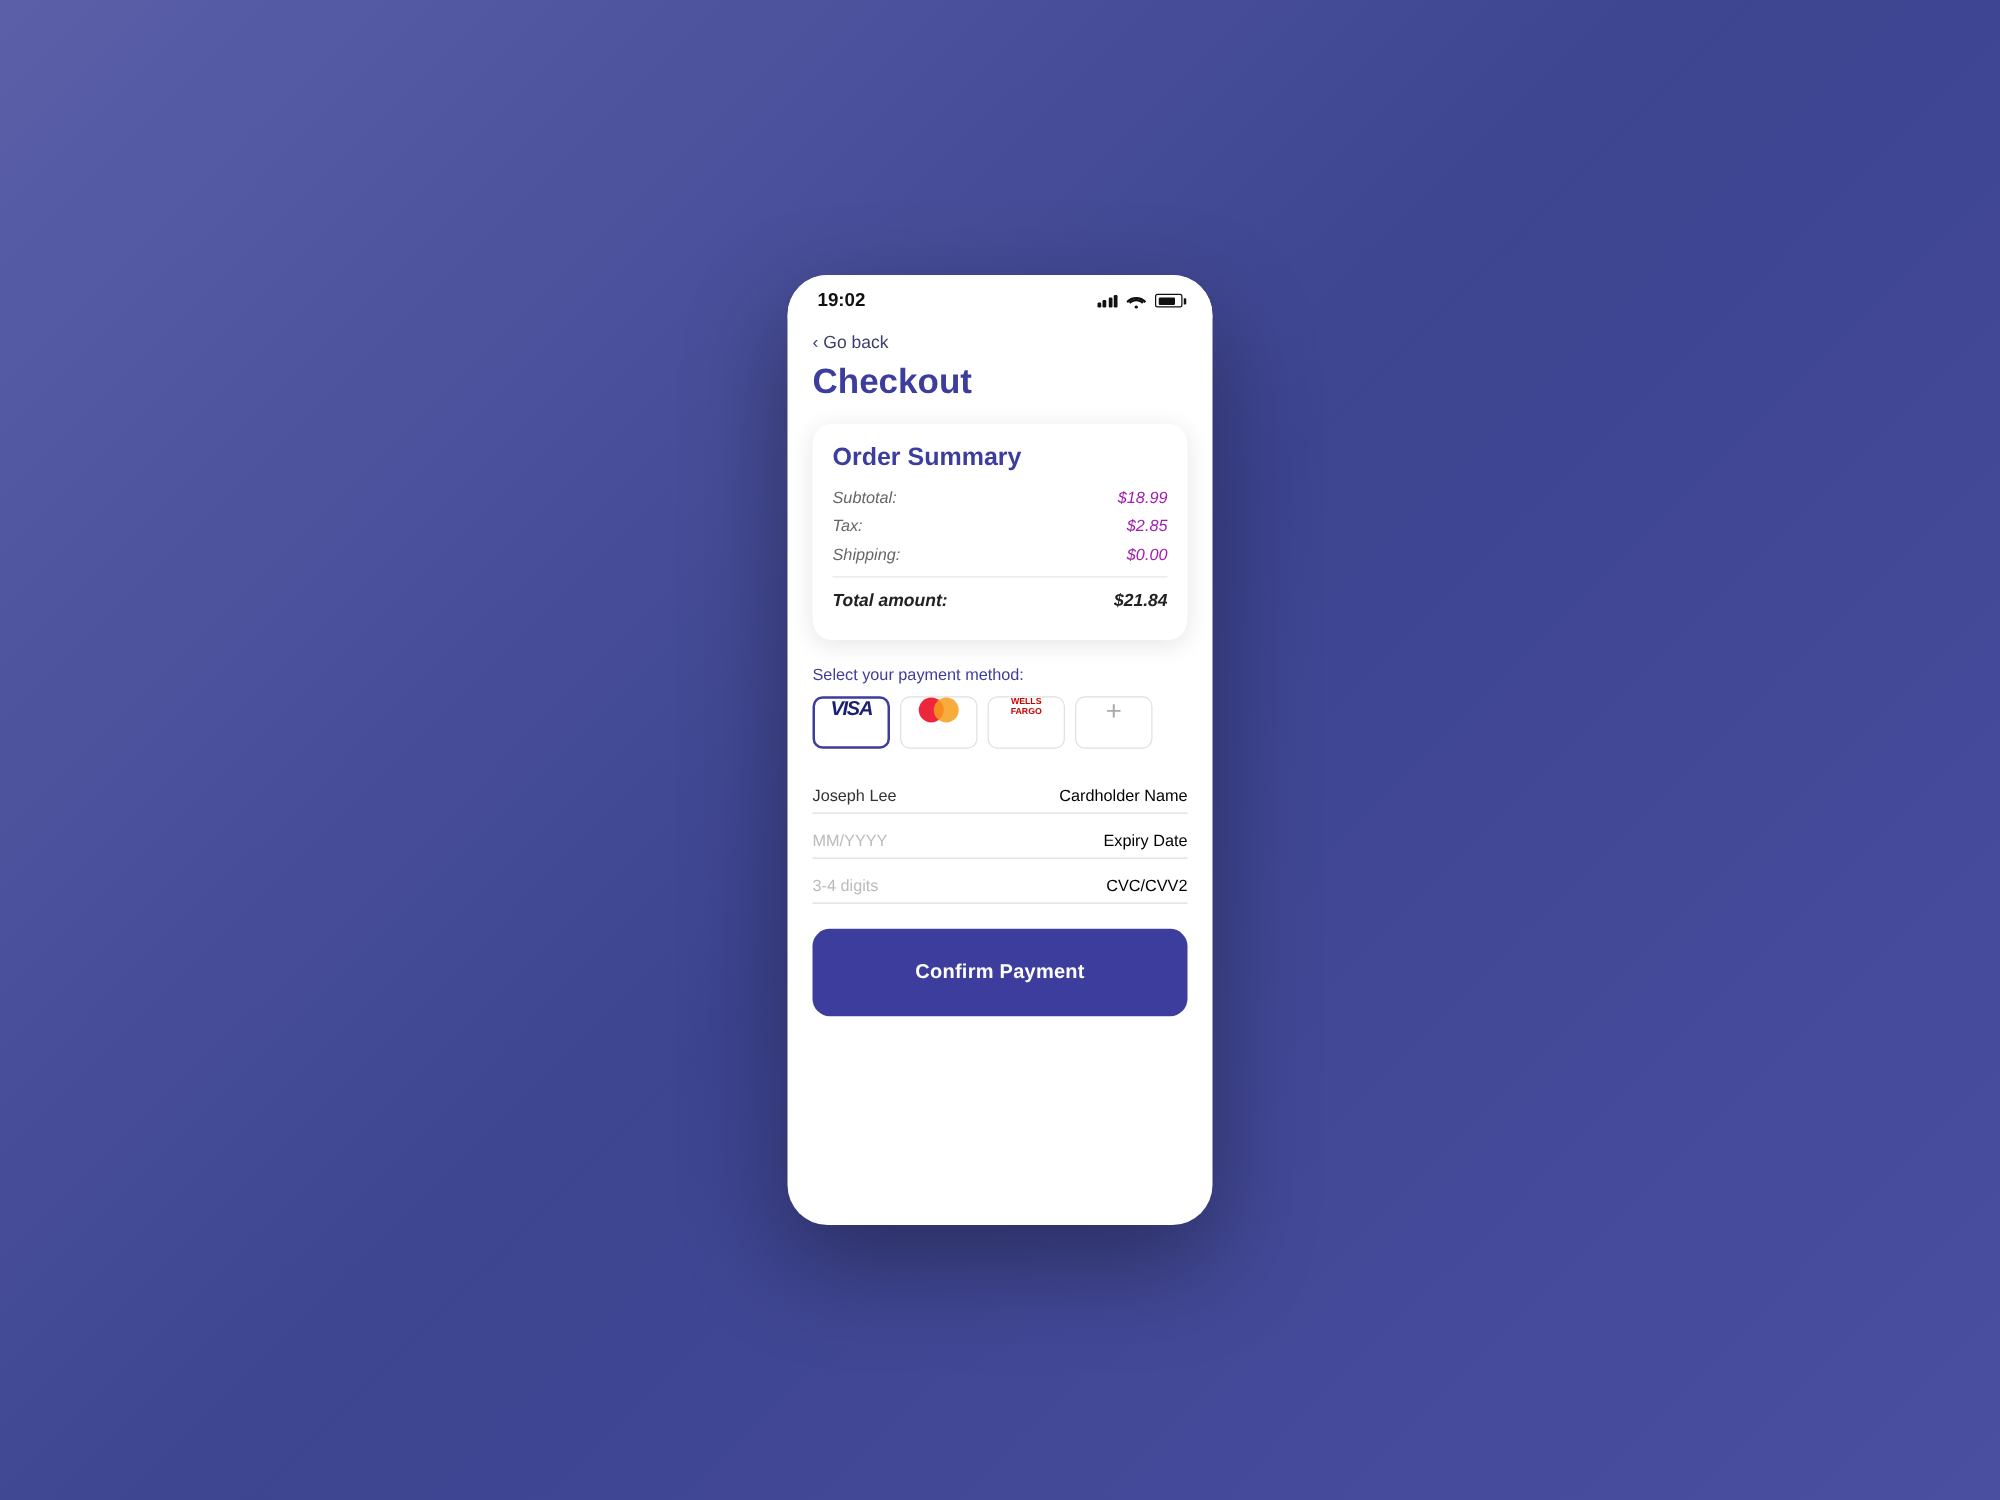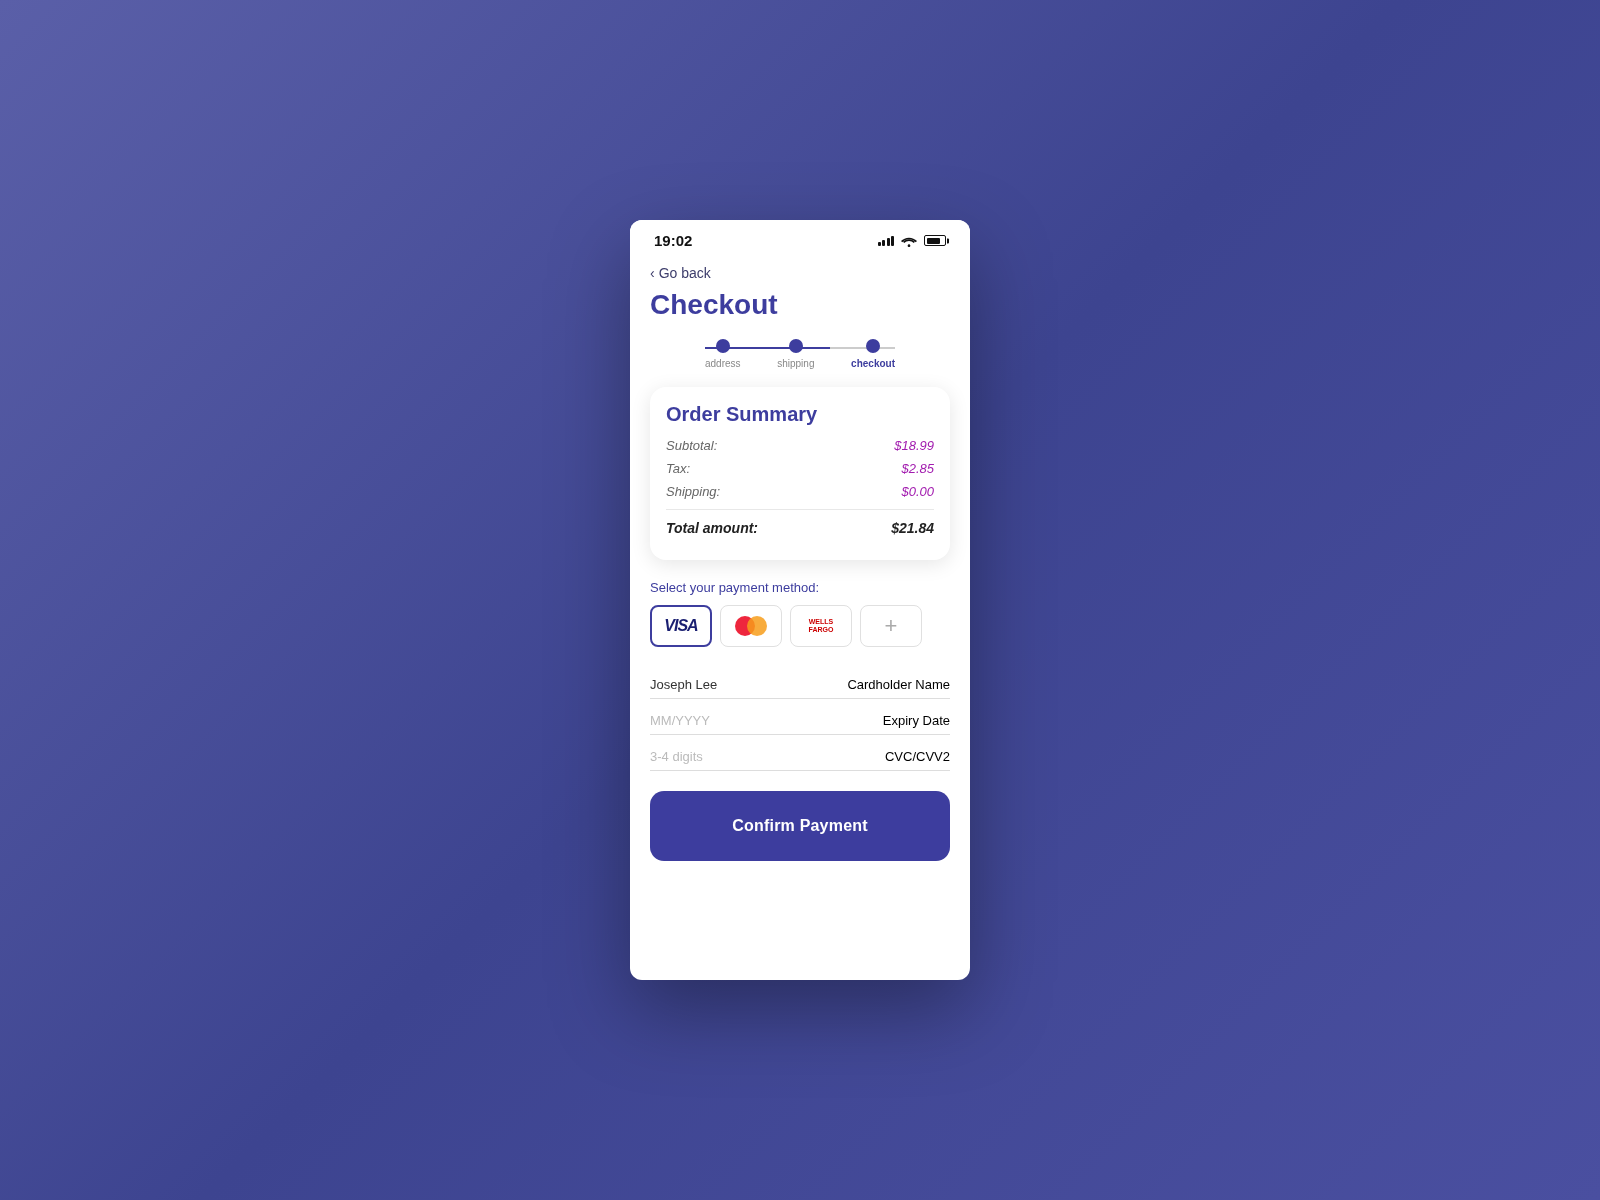--- a/index.html
+++ b/index.html
@@ -18,7 +18,7 @@
       width: 340px;
       min-height: 760px;
       background: #ffffff;
-      border-radius: 12px;
+      border-radius: 32px;
       box-shadow: 0 30px 80px rgba(0,0,0,0.35);
       overflow: hidden;
       display: flex;

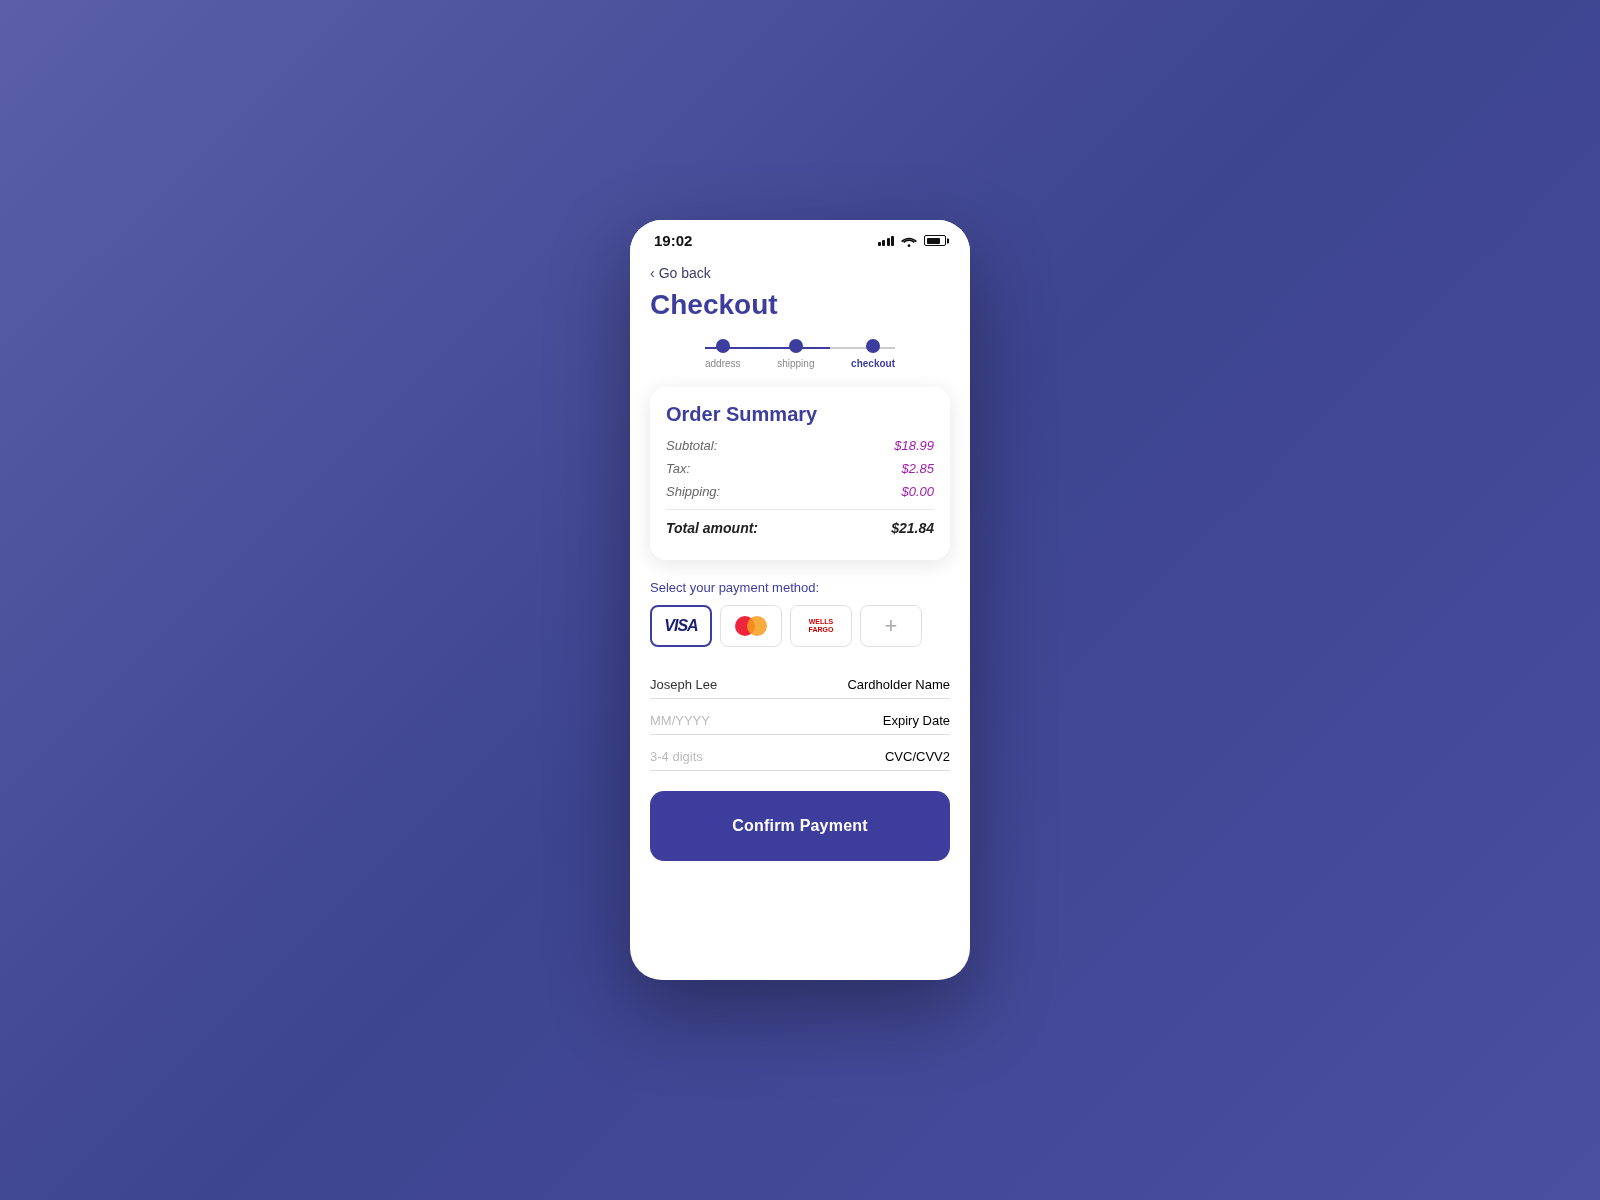--- a/index.html
+++ b/index.html
@@ -397,23 +397,6 @@
     <h1 class="page-title">Checkout</h1>
 
     
-    <div class="progress-steps">
-      <div class="progress-line-filled"></div>
-      <div class="steps">
-        <div class="step">
-          <div class="step-dot"></div>
-          <span class="step-label">address</span>
-        </div>
-        <div class="step">
-          <div class="step-dot"></div>
-          <span class="step-label">shipping</span>
-        </div>
-        <div class="step">
-          <div class="step-dot active"></div>
-          <span class="step-label active">checkout</span>
-        </div>
-      </div>
-    </div>
 
     
     <div class="order-card">

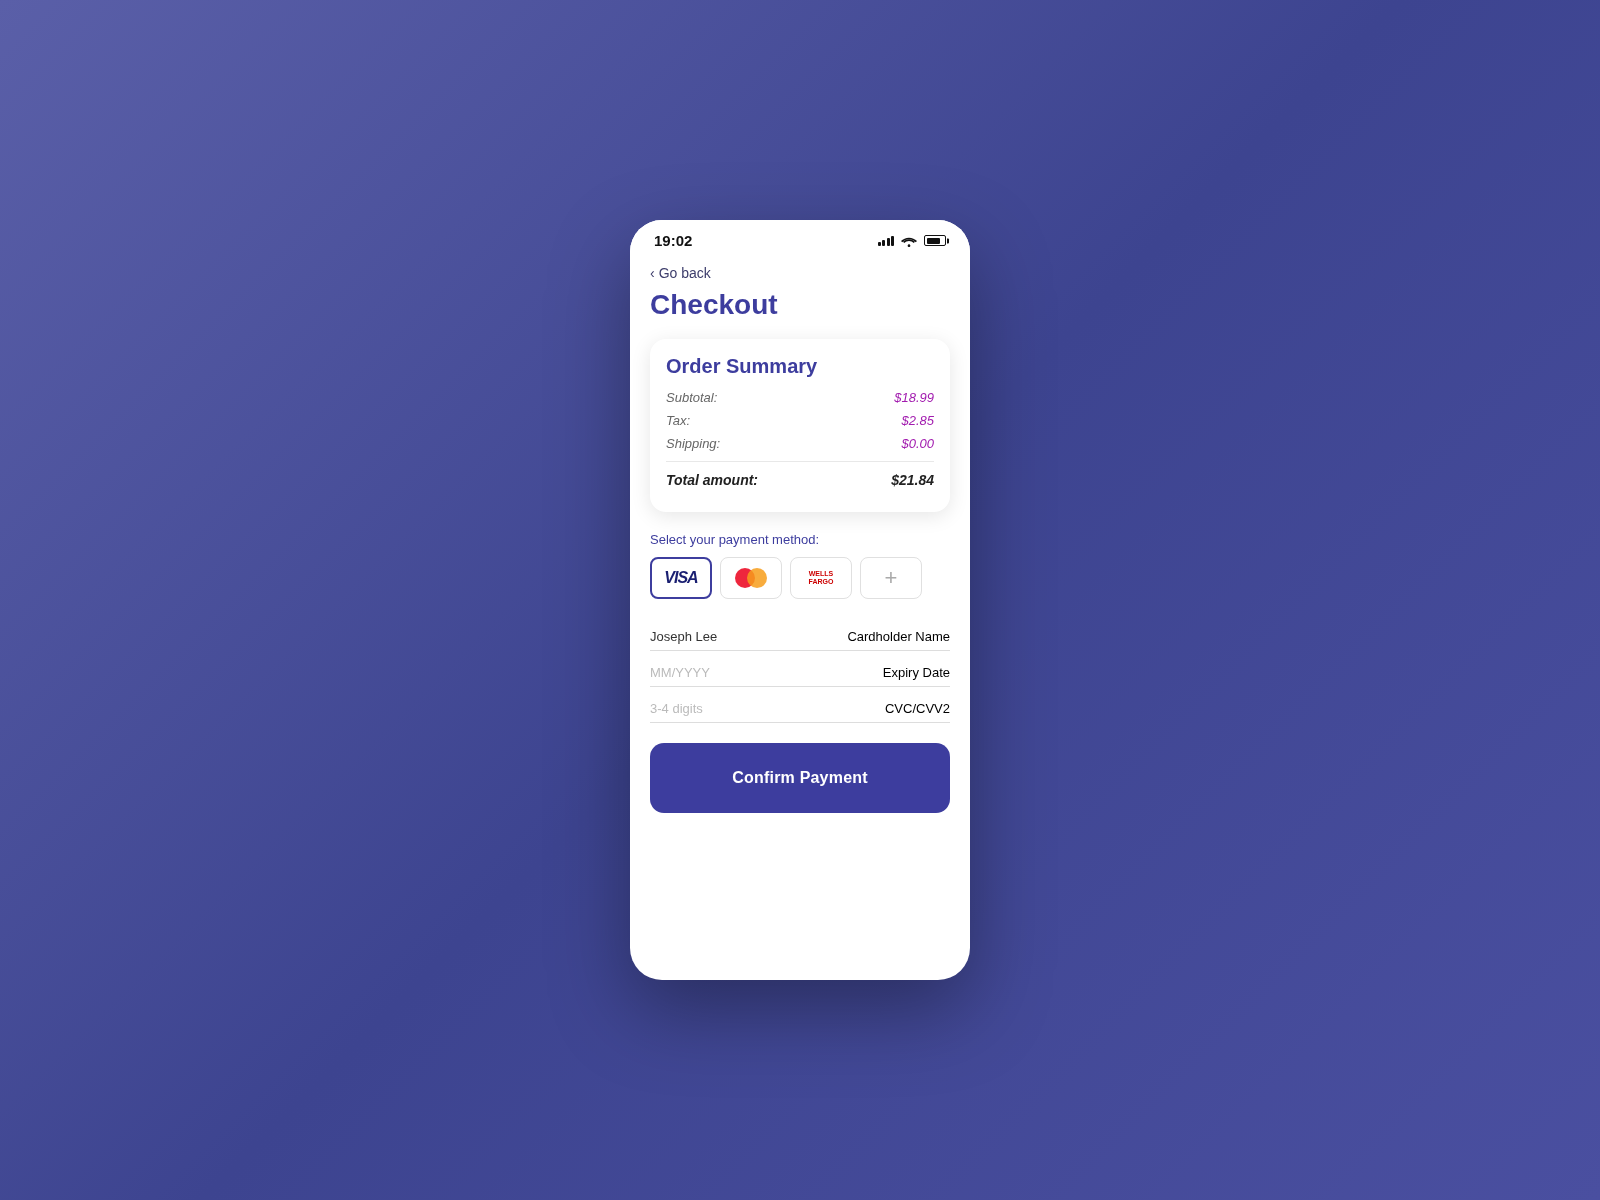--- a/index.html
+++ b/index.html
@@ -250,7 +250,7 @@
       border: 1.5px solid #e0e0e0;
       border-radius: 8px;
       display: flex;
-      align-items: center;
+      align-items: flex-start;
       justify-content: center;
       cursor: pointer;
       background: #fff;

